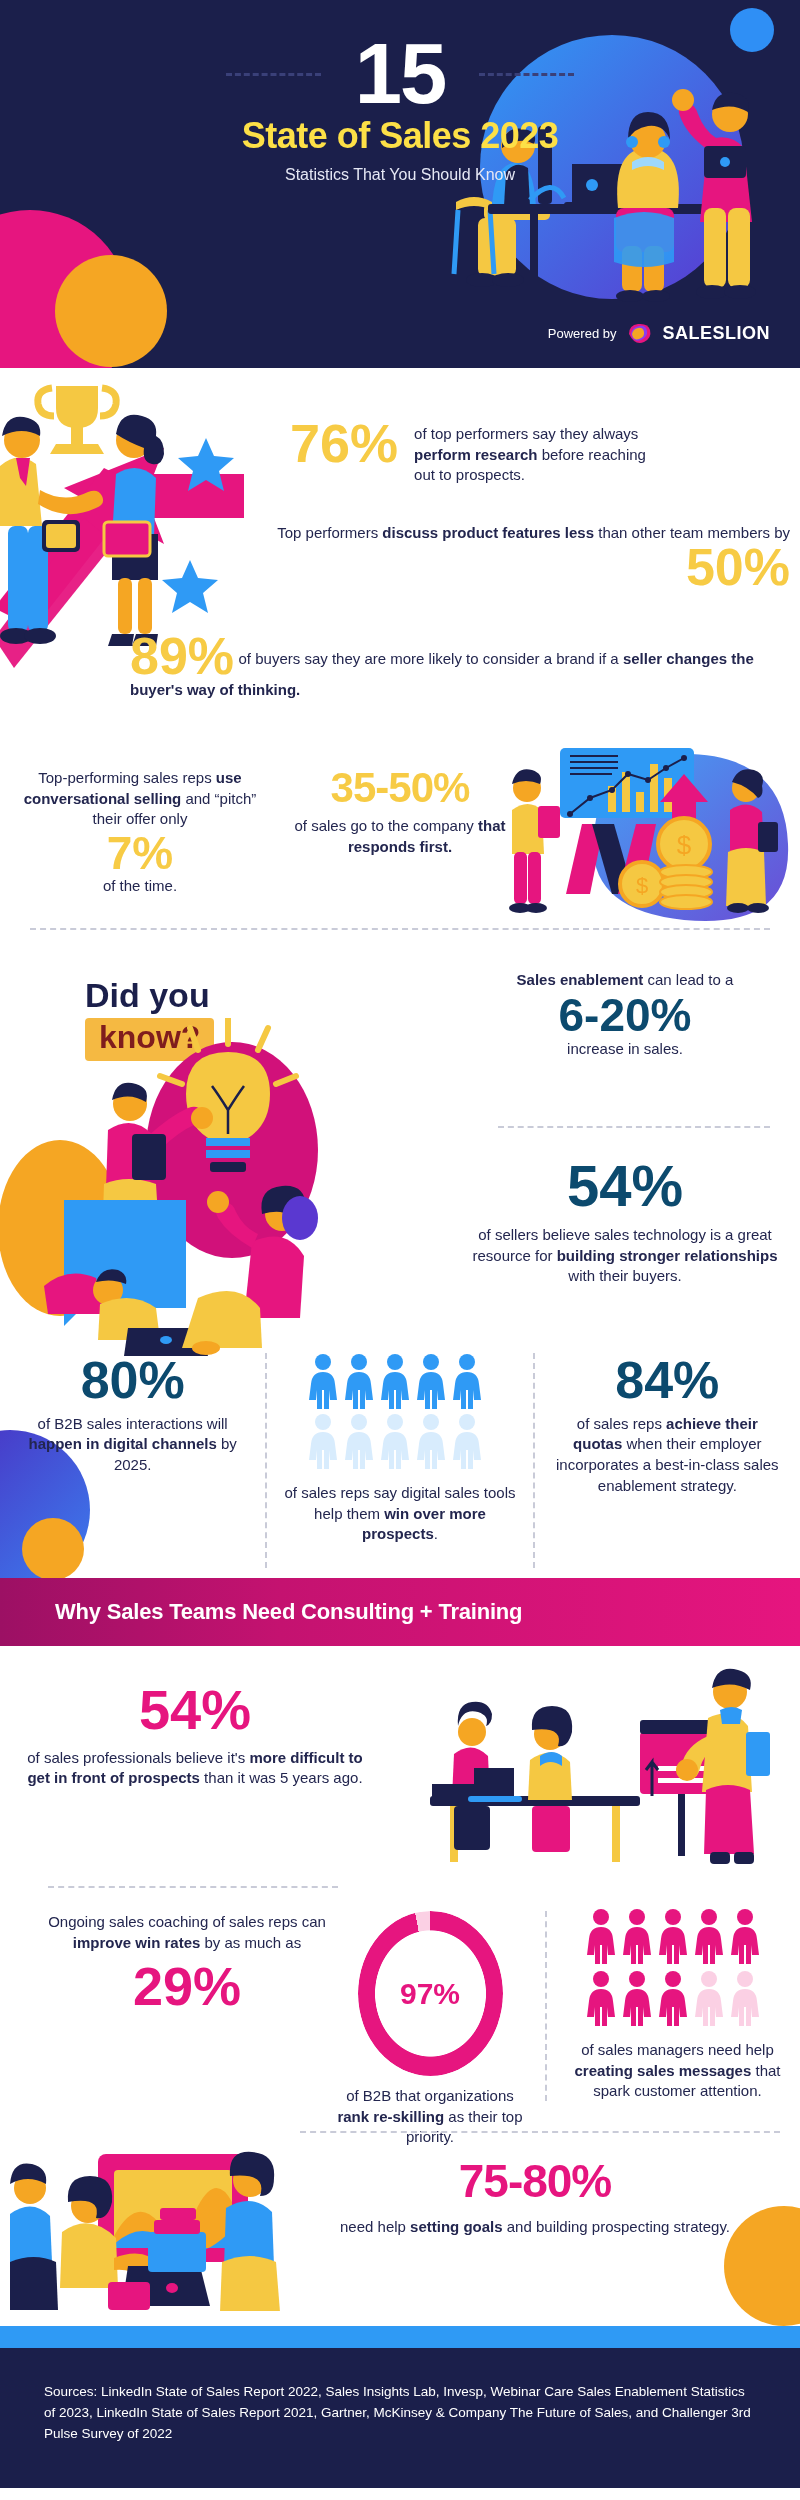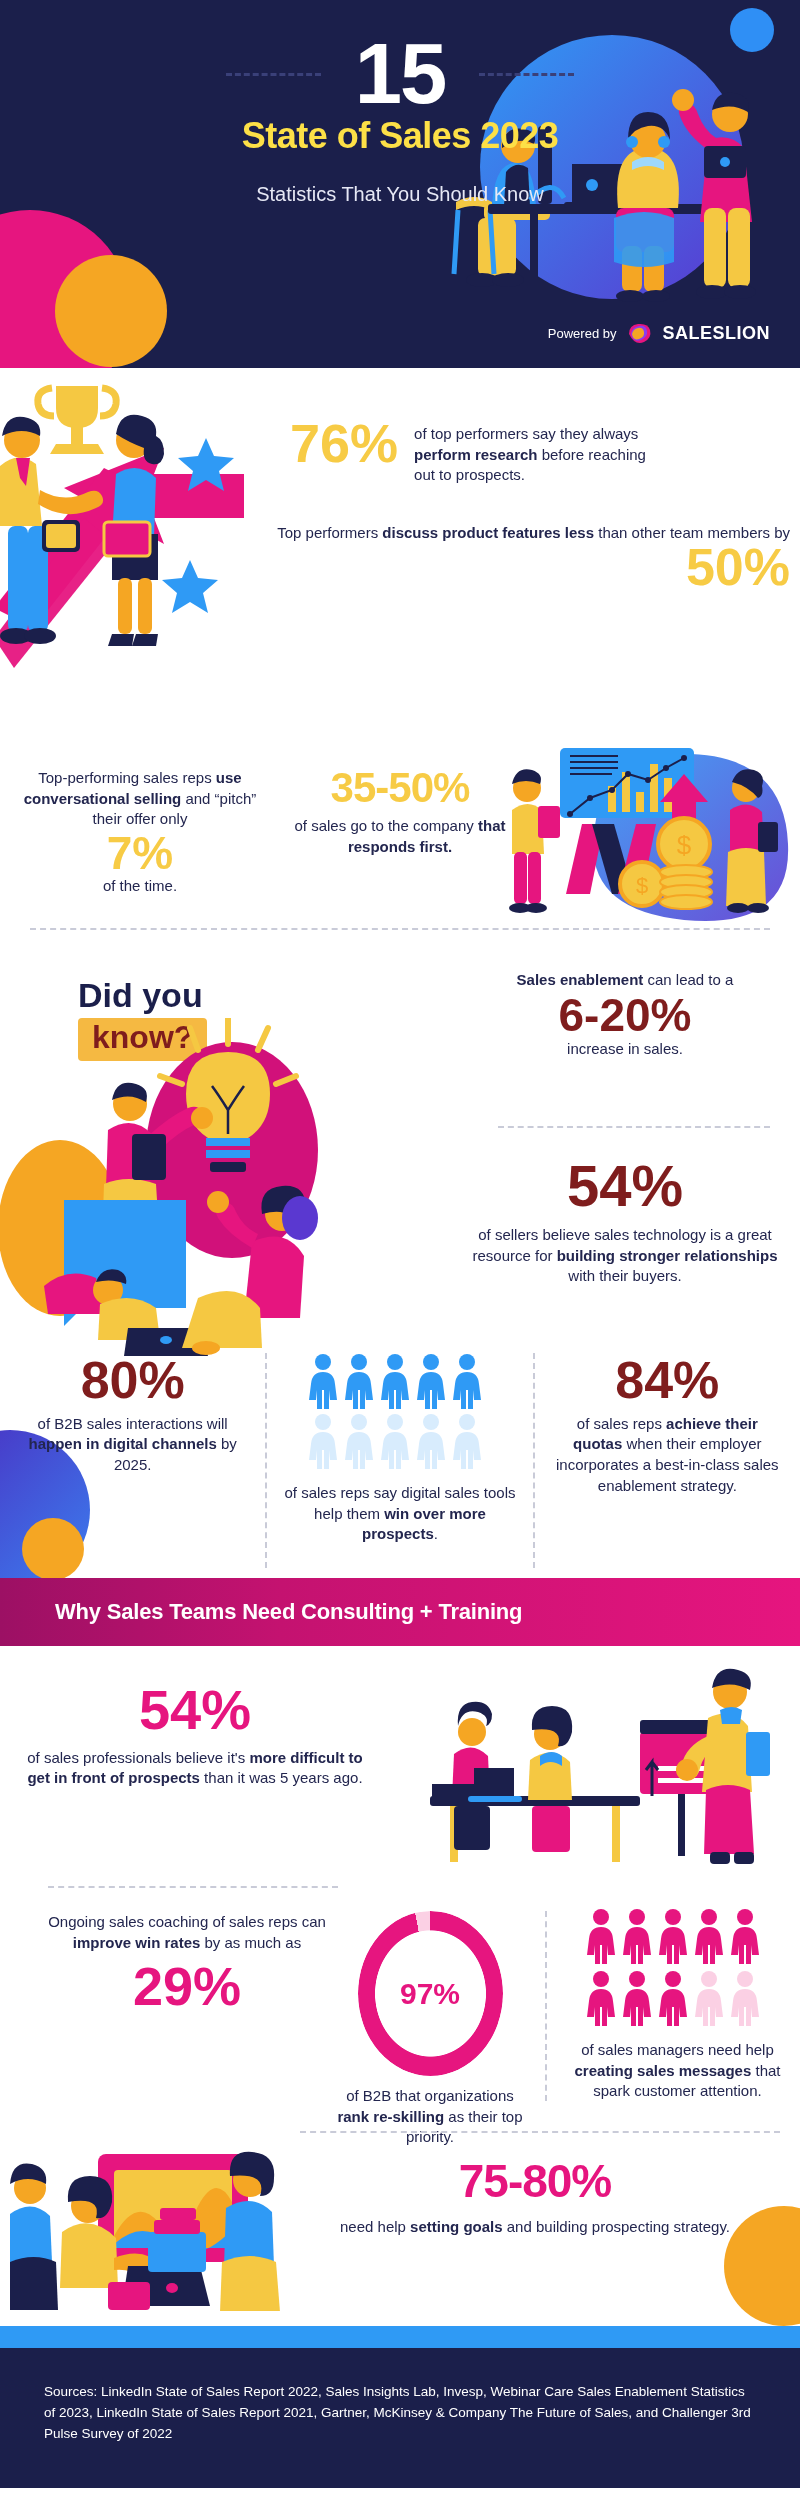--- a/index.html
+++ b/index.html
@@ -55,8 +55,8 @@
     letter-spacing: -0.5px;
   }
   .hero-sub {
-    margin-top: 26px; text-align: center;
-    font-size: 20px; color: #e6e8f5; font-weight: 400;
+    margin-top: 9px; text-align: center;
+    font-size: 16px; color: #e6e8f5; font-weight: 400;
   }
   .powered {
     position: absolute; right: 30px; bottom: 22px; z-index: 6;

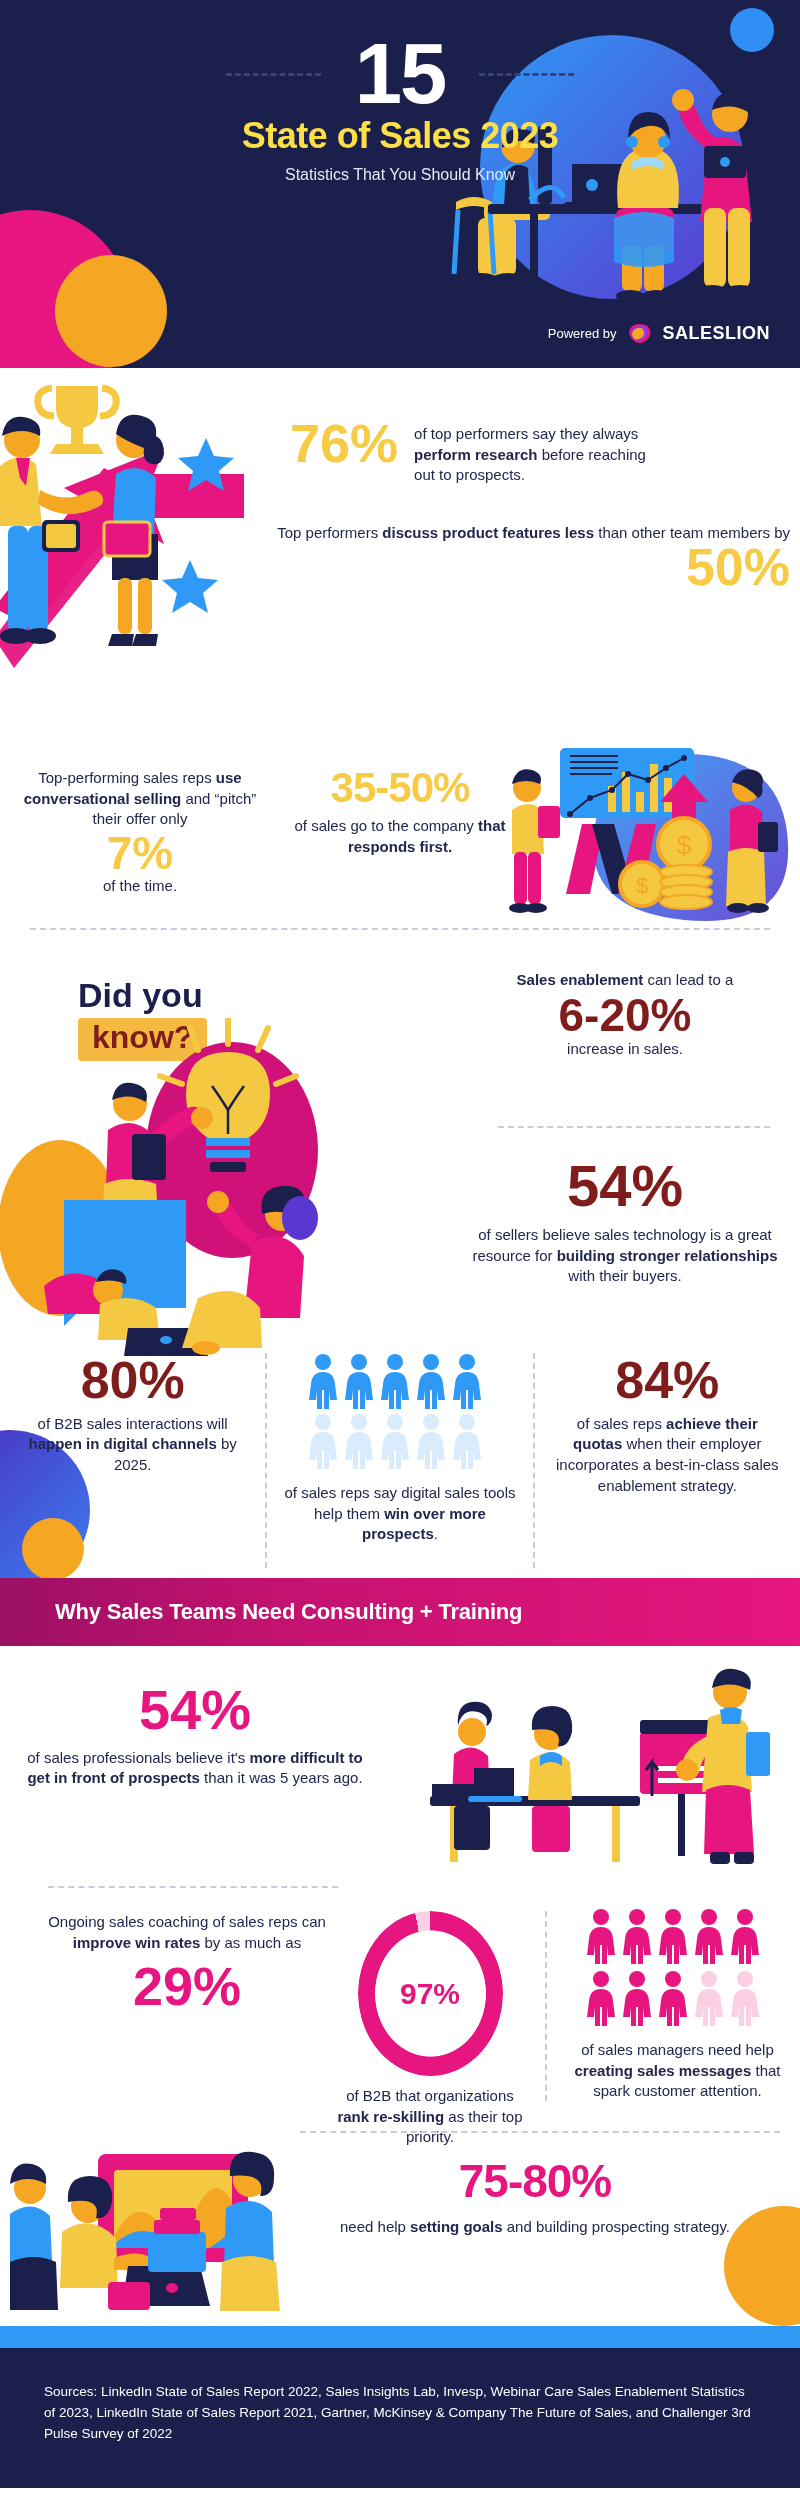--- a/index.html
+++ b/index.html
@@ -374,6 +374,10 @@
       <span class="stat-yellow n">50%</span>
     </div>
 
+    <div class="s1-b3">
+      <span class="stat-yellow n">89%</span>
+      <p class="body-txt" style="display:inline"><span>of buyers say they are more likely to consider a brand if a </span><b>seller changes the buyer's way of thinking.</b></p>
+    </div>
 
     <div class="s1-b4">
       <p class="body-txt"><span>Top-performing sales reps </span><b>use conversational selling</b><span> and “pitch” their offer only</span></p>

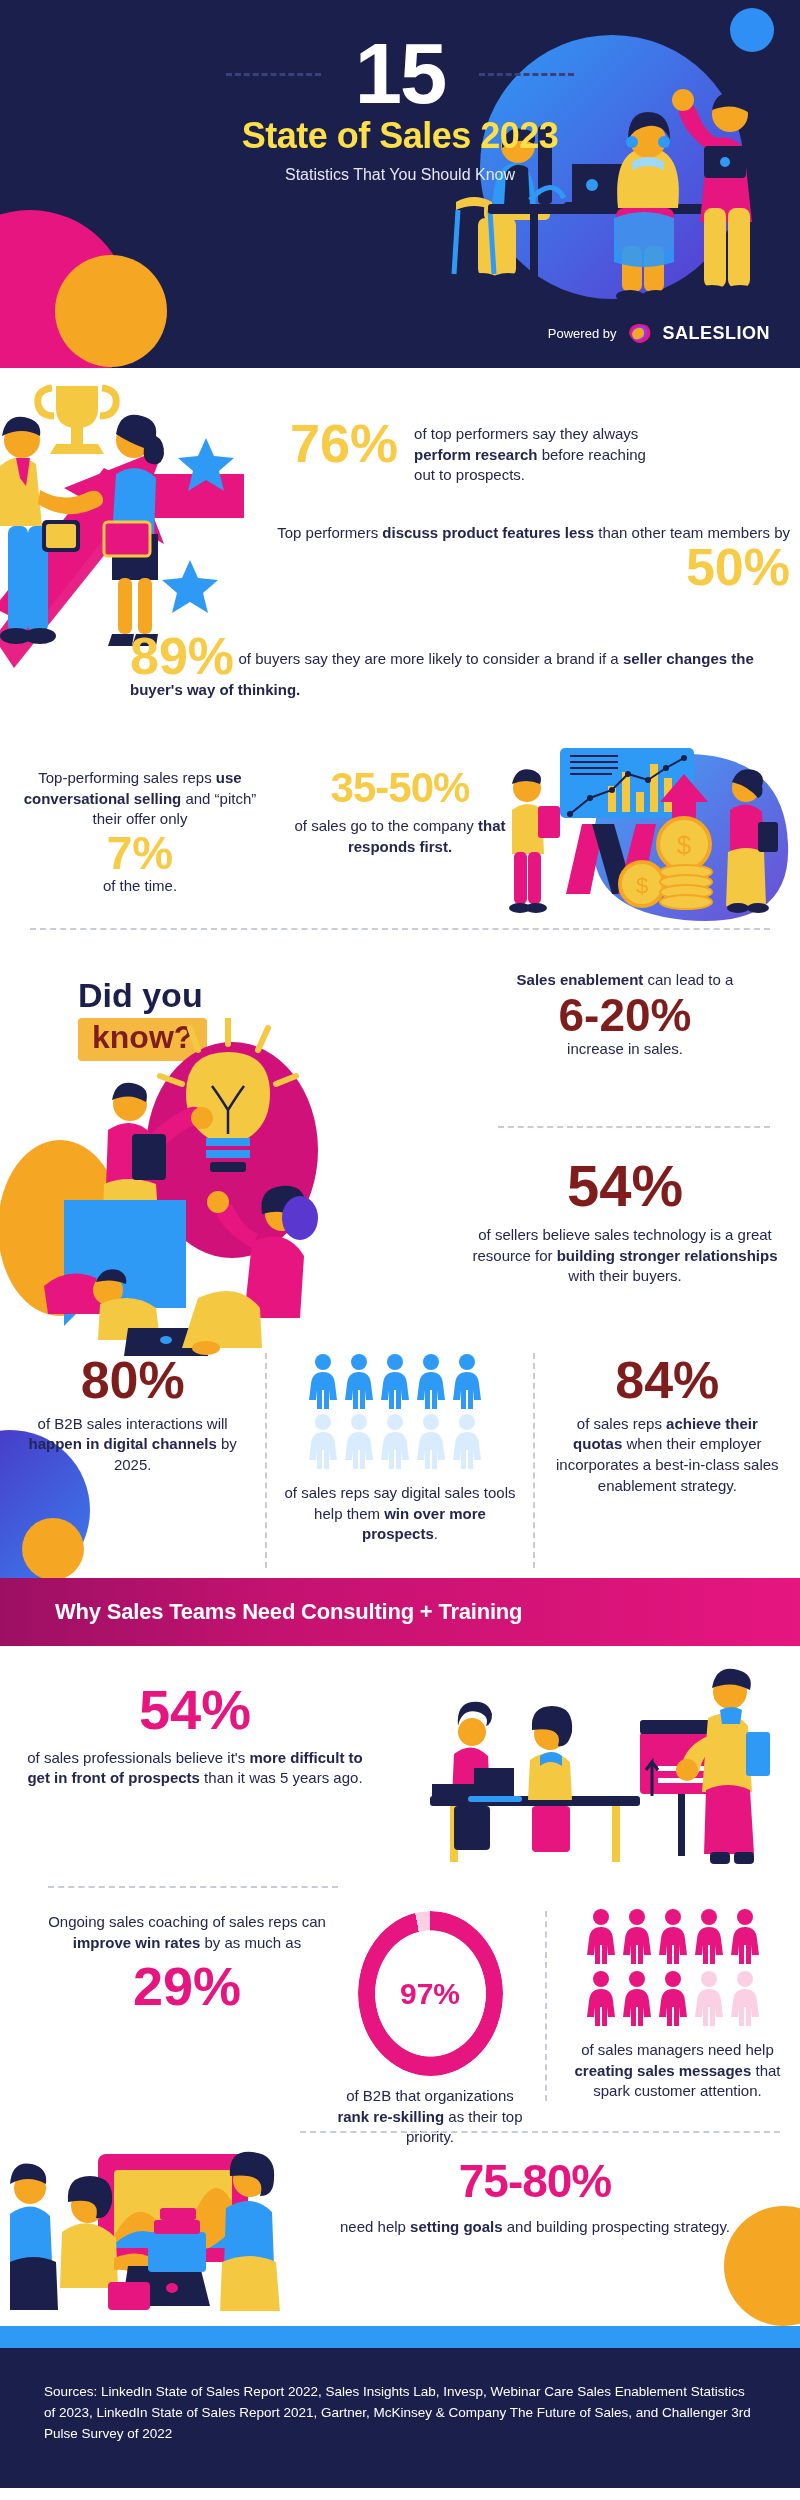--- a/index.html
+++ b/index.html
@@ -111,7 +111,7 @@
 
   
   .s2 { position: relative; width: 800px; height: 620px; background: #fff; overflow: hidden; }
-  .didyou { position: absolute; left: 78px; top: 20px; }
+  .didyou { position: absolute; left: 85px; top: 20px; }
   .didyou .l1 { font-size: 34px; font-weight: 900; color: #1b1f4b; line-height: 1; }
   .didyou .l2 {
     display: inline-block; margin-top: 6px; padding: 3px 14px 6px;

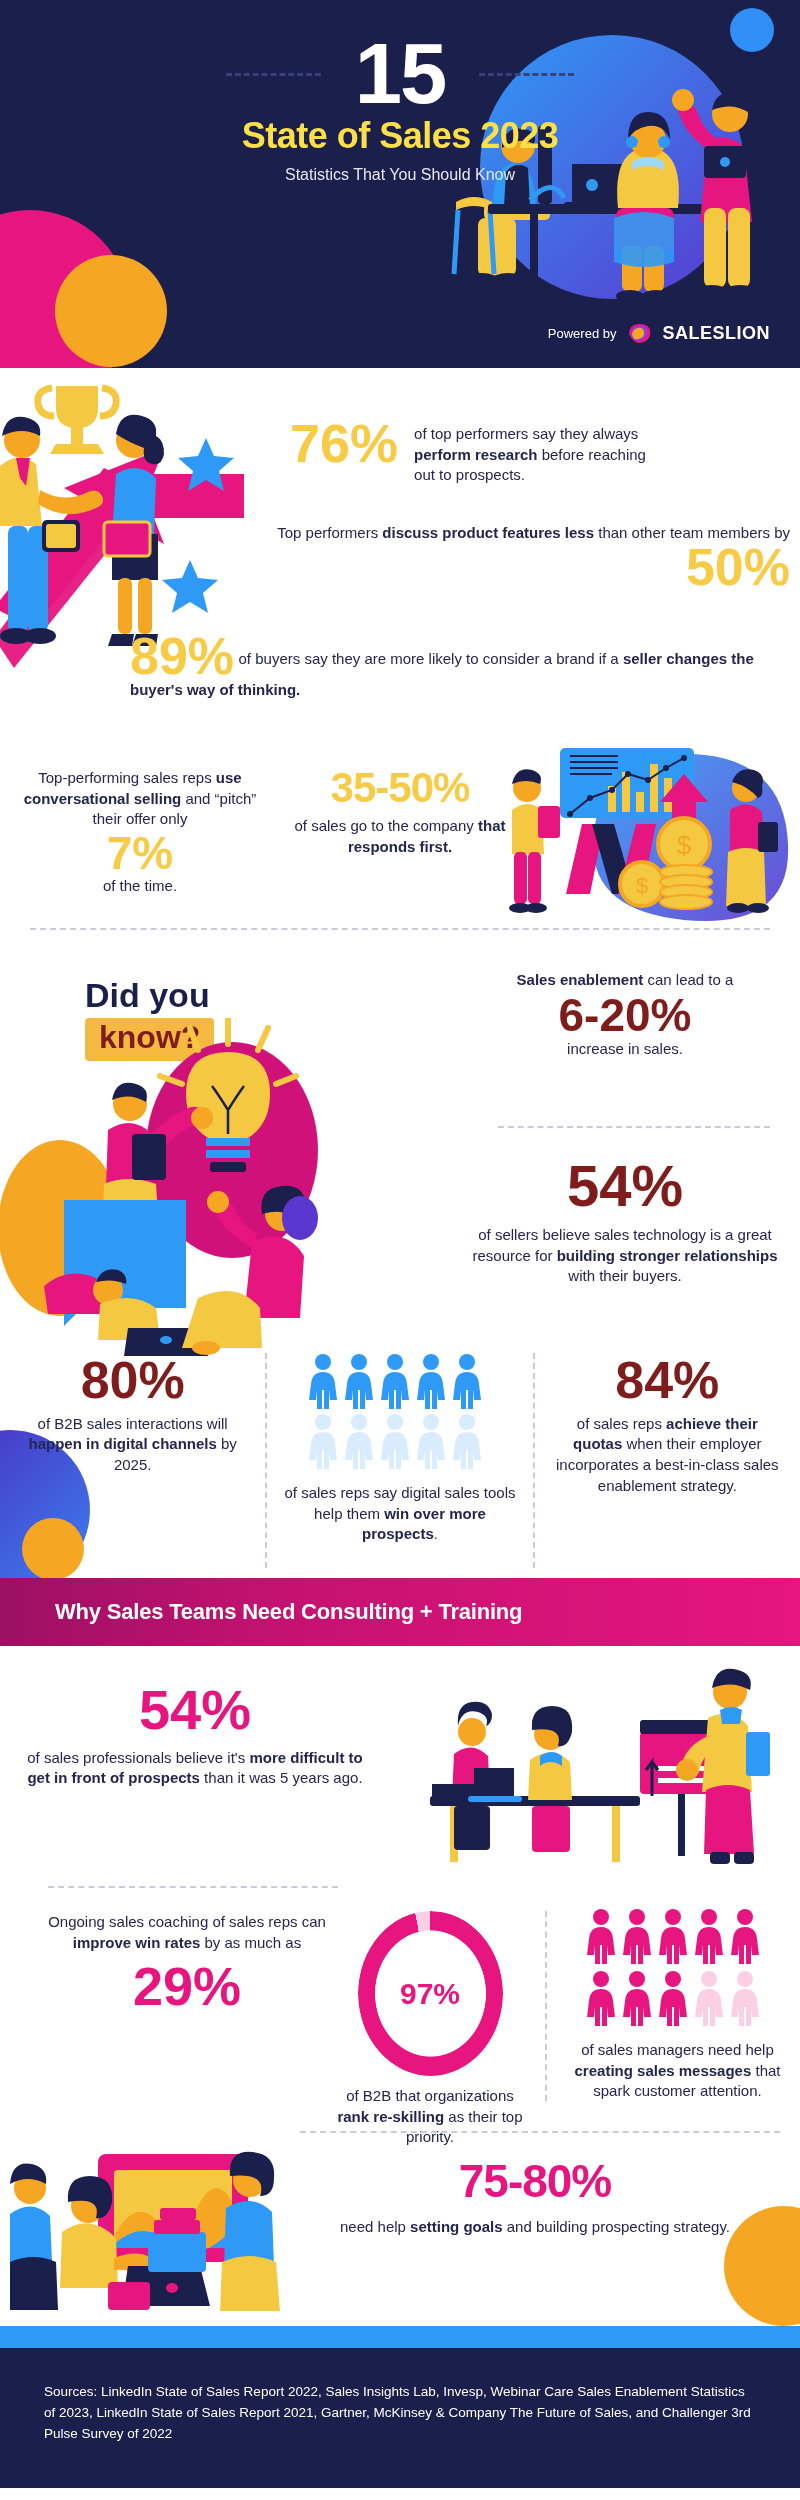--- a/index.html
+++ b/index.html
@@ -87,7 +87,7 @@
 
   
   .stat-yellow { color: #f7cb45; font-weight: 900; }
-  .stat-blue   { color: #7f1d1d; font-weight: 900; }
+  .stat-blue   { color: #0c4a6e; font-weight: 900; }
   .stat-pink   { color: #e6157f; font-weight: 900; }
   .body-txt    { color: #23264f; font-size: 15px; line-height: 1.38; }
   .body-txt b  { font-weight: 700; }

